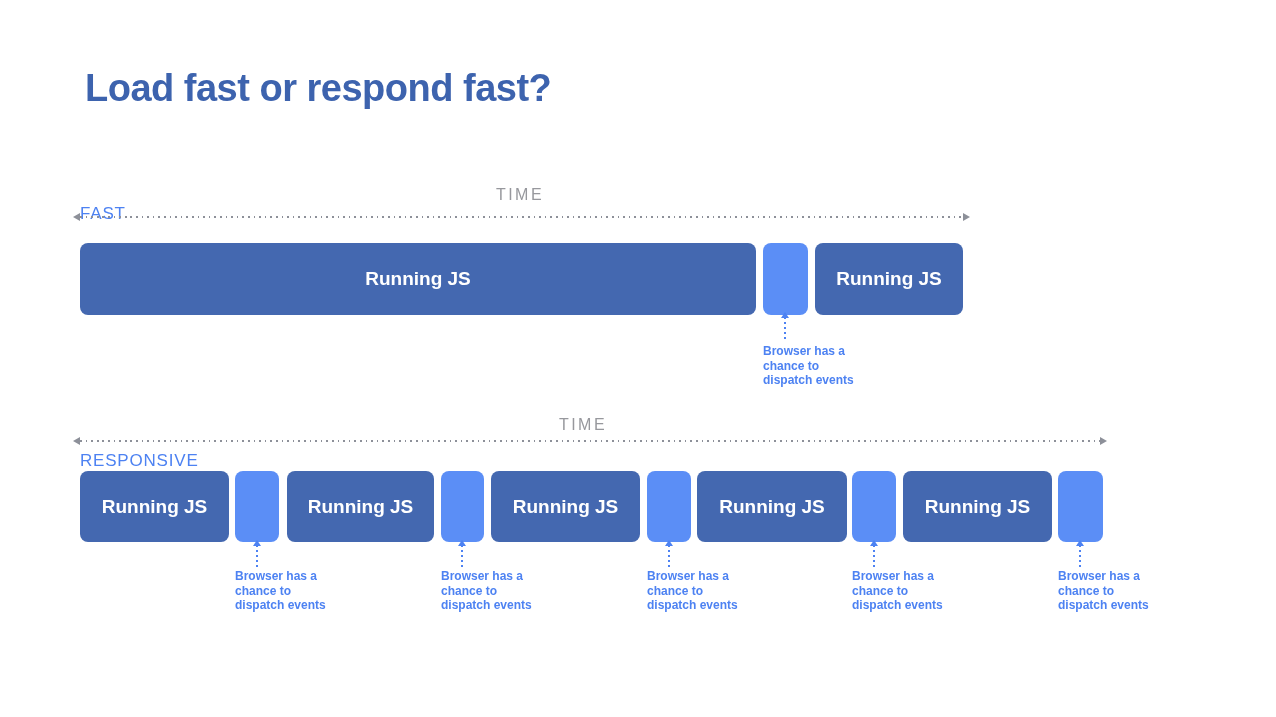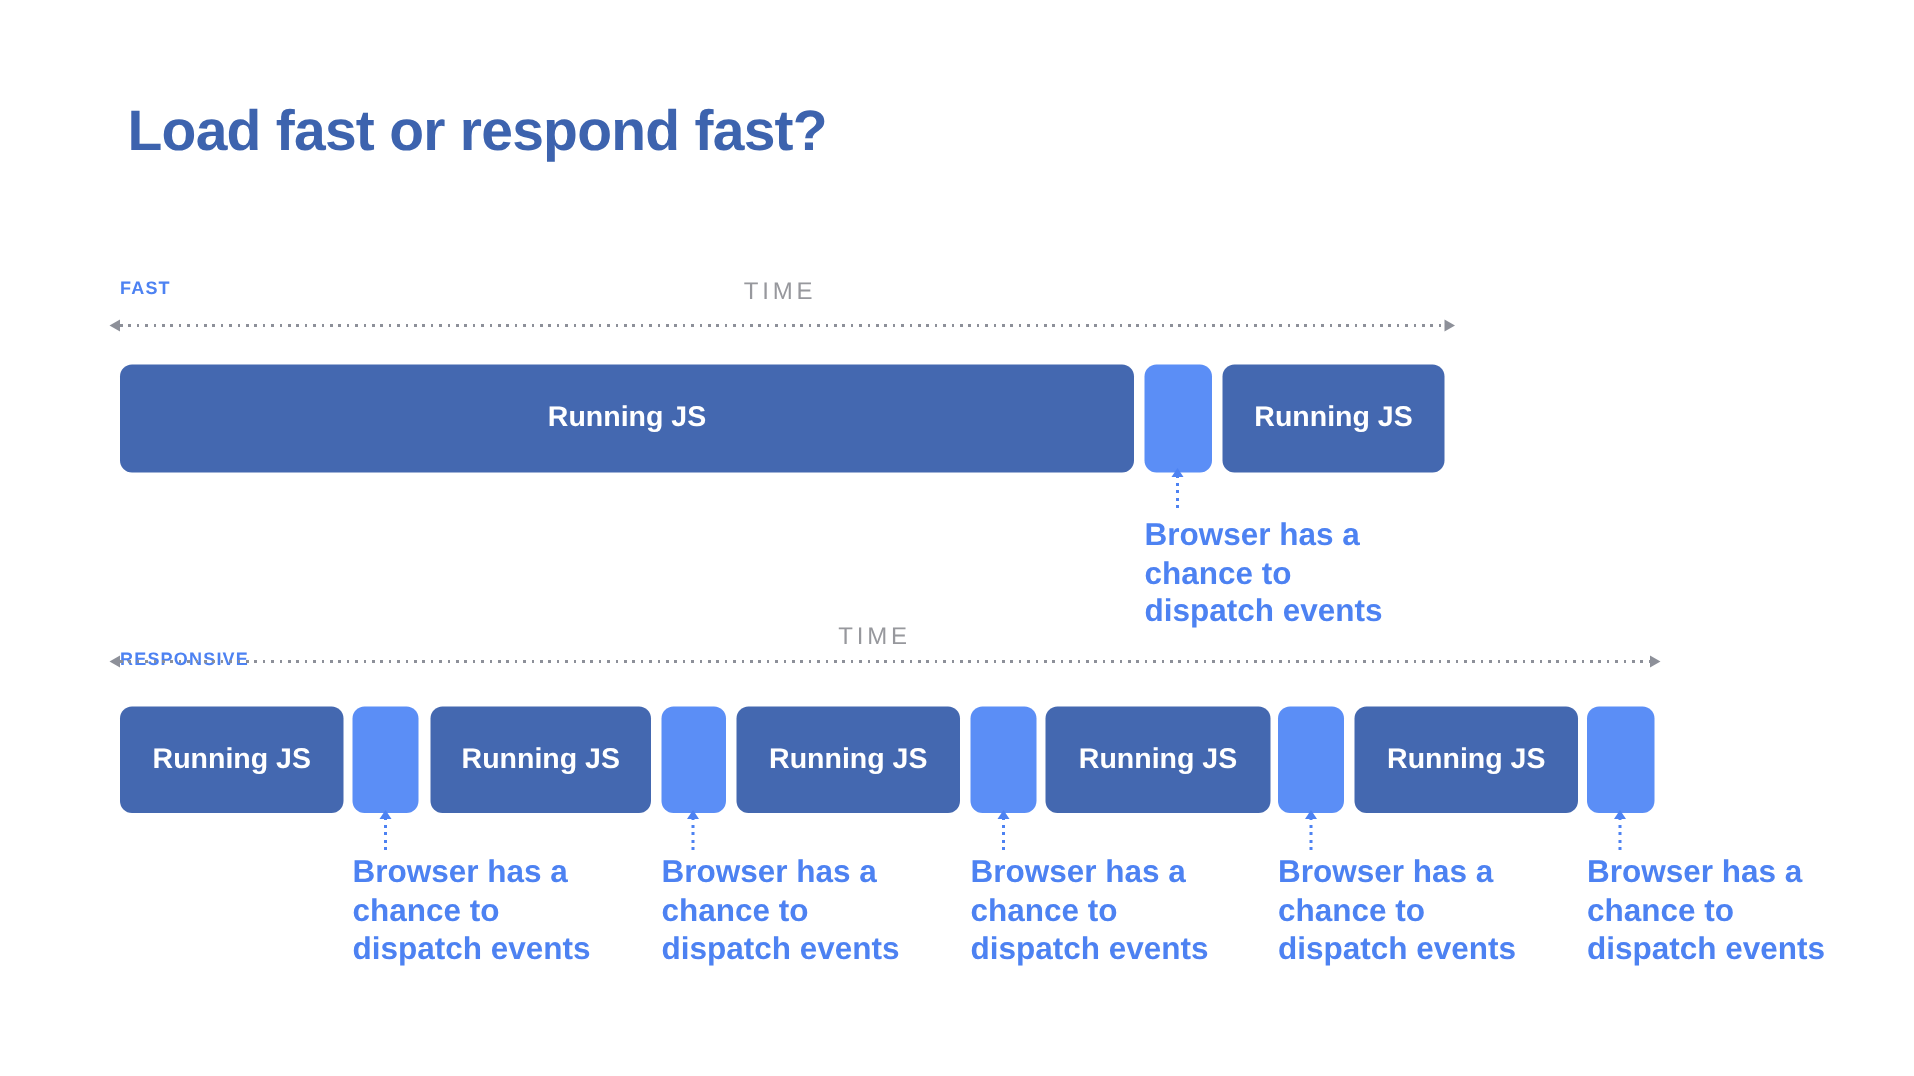--- a/index.html
+++ b/index.html
@@ -14,8 +14,8 @@
   }
   .timeline{position:absolute; left:0; top:0; width:100%; height:100%; pointer-events:none;}
   .tl-label{
-    position:absolute; font-size:12px; font-weight:bold; letter-spacing:0.8px;
-    color:var(--c-accent,#4d82f2); white-space:nowrap;
+    position:absolute; font-size:17px; font-weight:normal; letter-spacing:0.8px;
+    color:var(--c-accent,#4d82f2); white-space:nowrap;margin-top:19px;
   }
   .tl-time{
     position:absolute; font-size:16px; font-weight:normal; letter-spacing:2.5px;

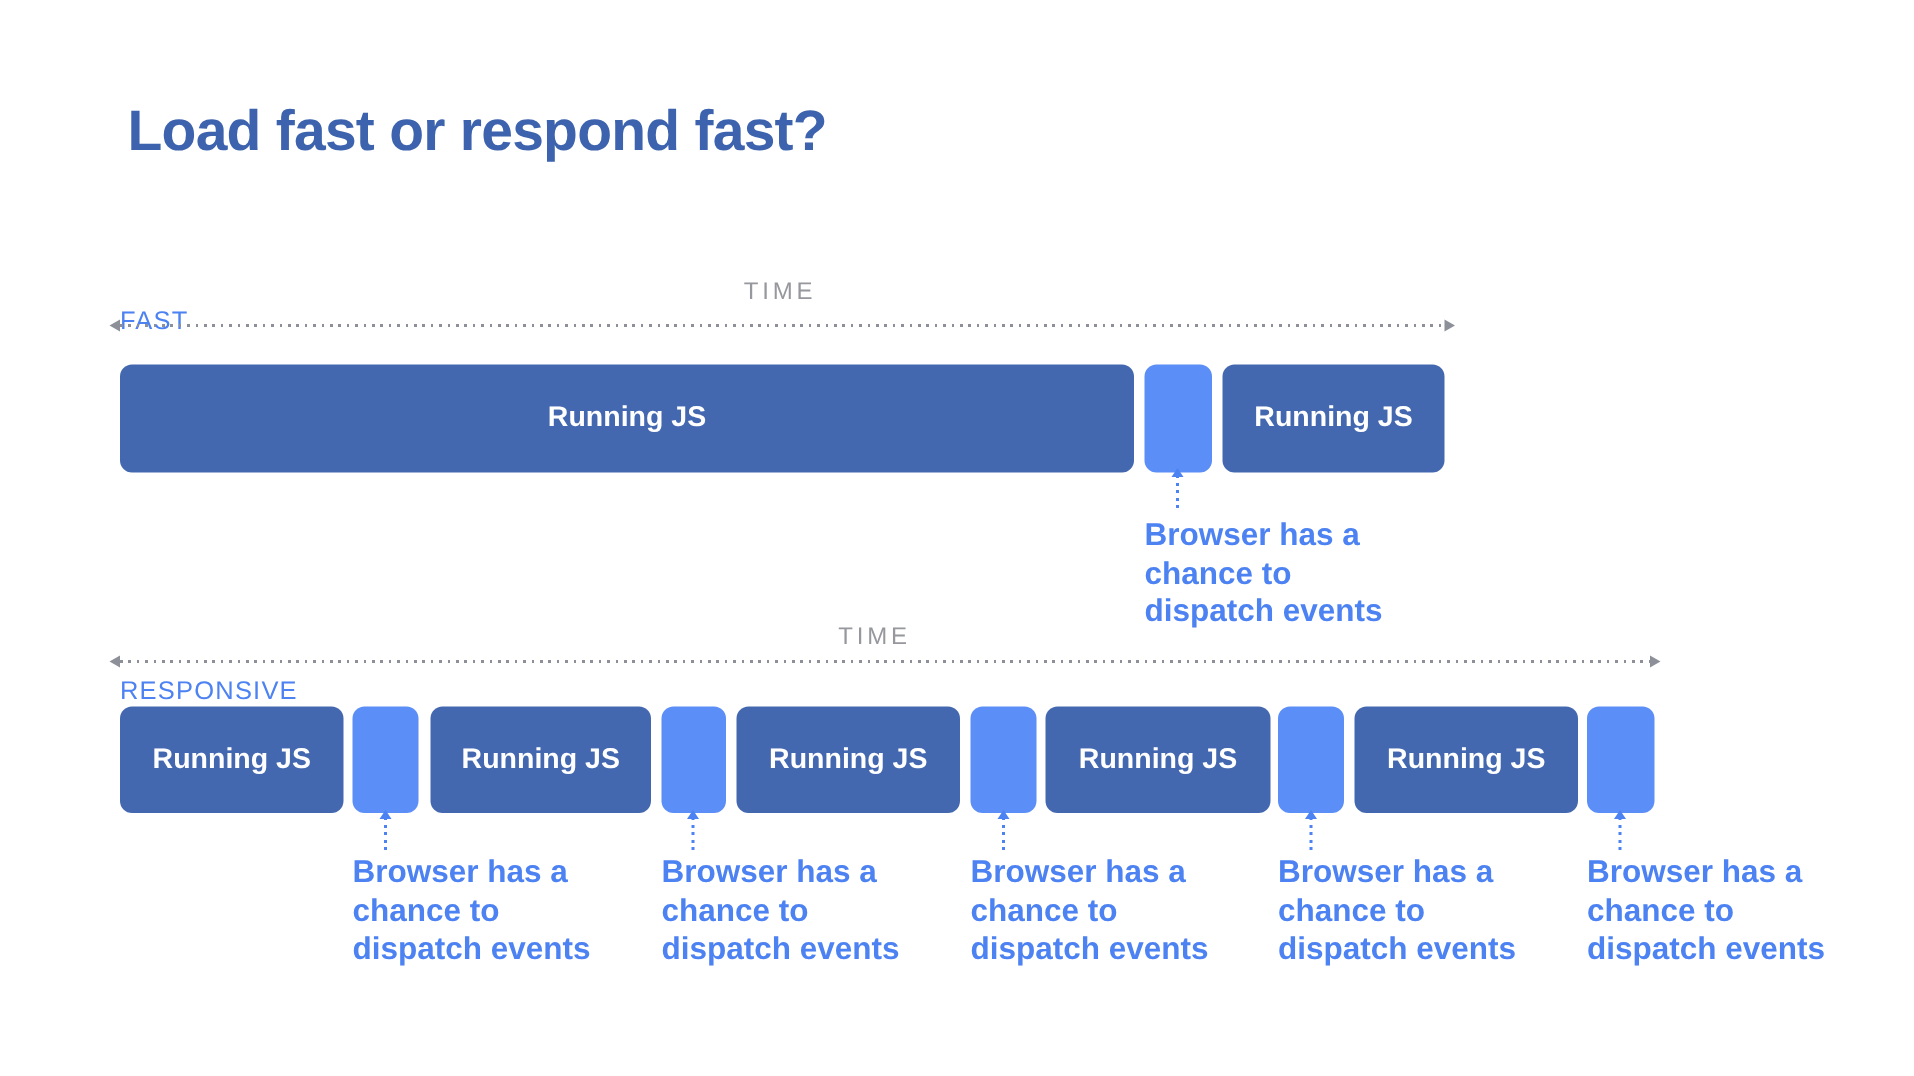--- a/index.html
+++ b/index.html
@@ -47,7 +47,7 @@
     border-bottom:6px solid var(--c-accent,#4d82f2);
   }
   .ann-text{
-    position:absolute; font-size:21px; font-weight:bold; line-height:1.22;
+    position:absolute; font-size:12px; font-weight:bold; line-height:1.22;
     color:var(--c-accent,#4d82f2); white-space:pre-line;
   }
 </style>

